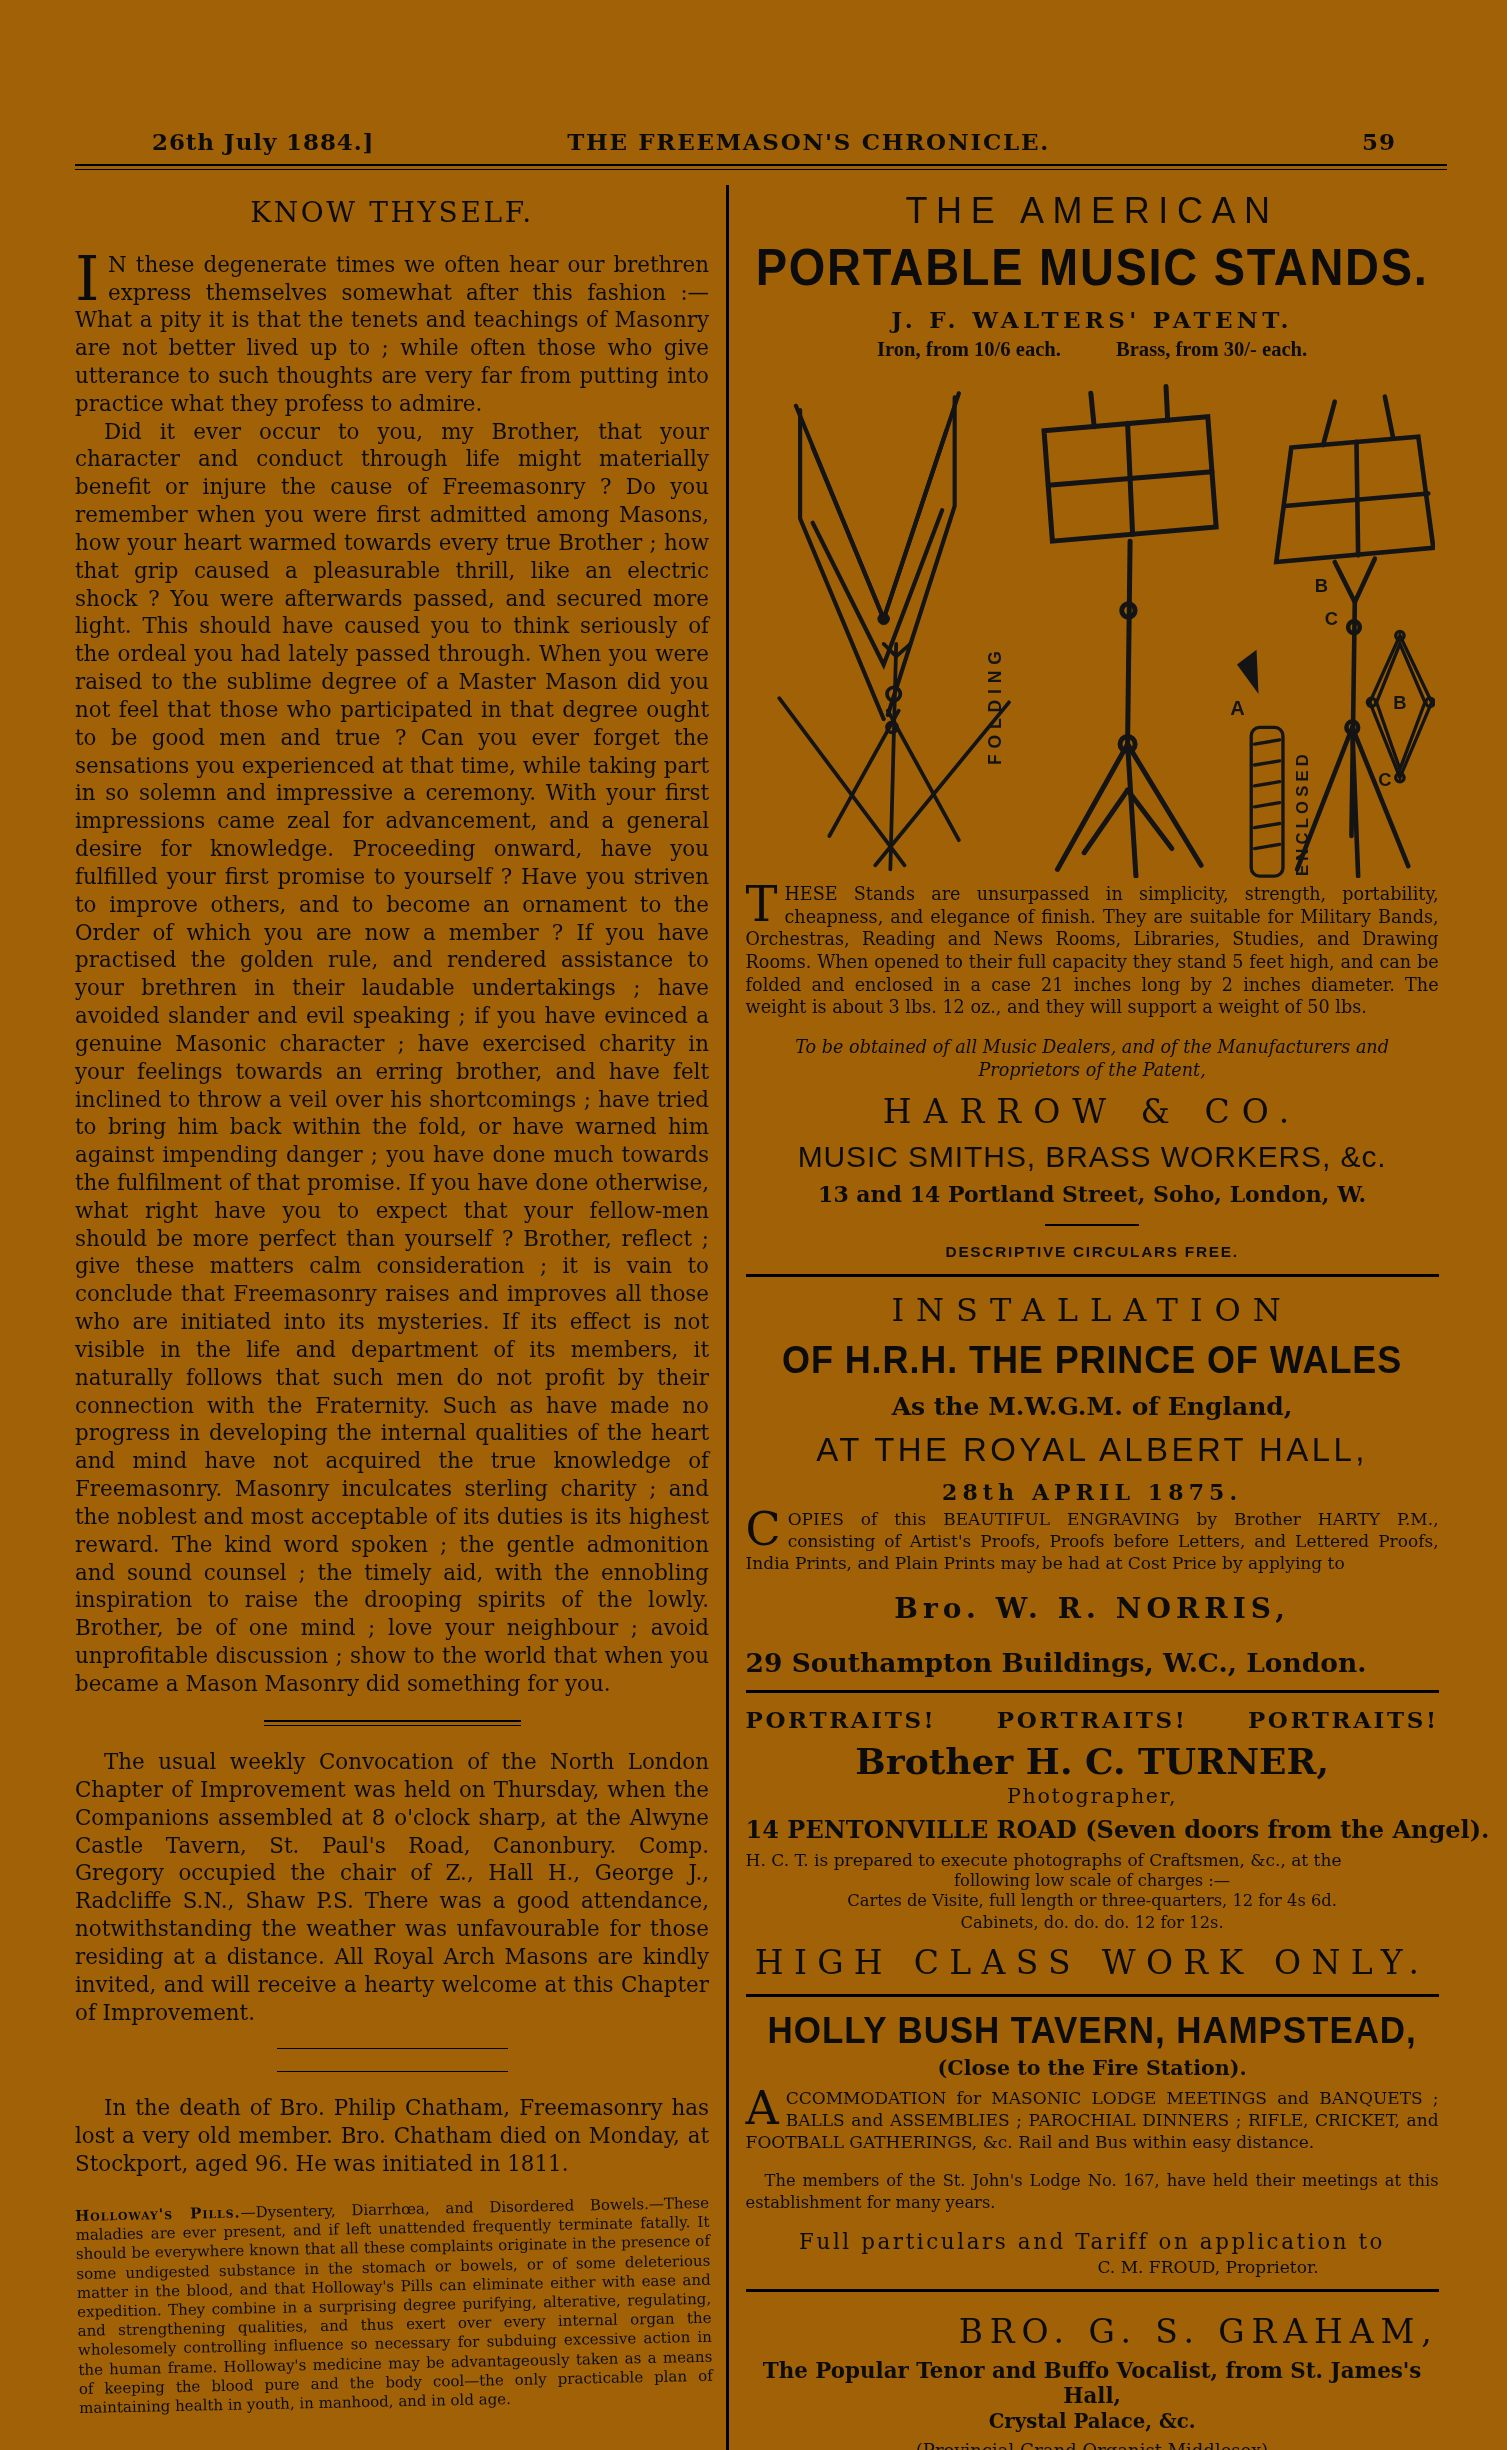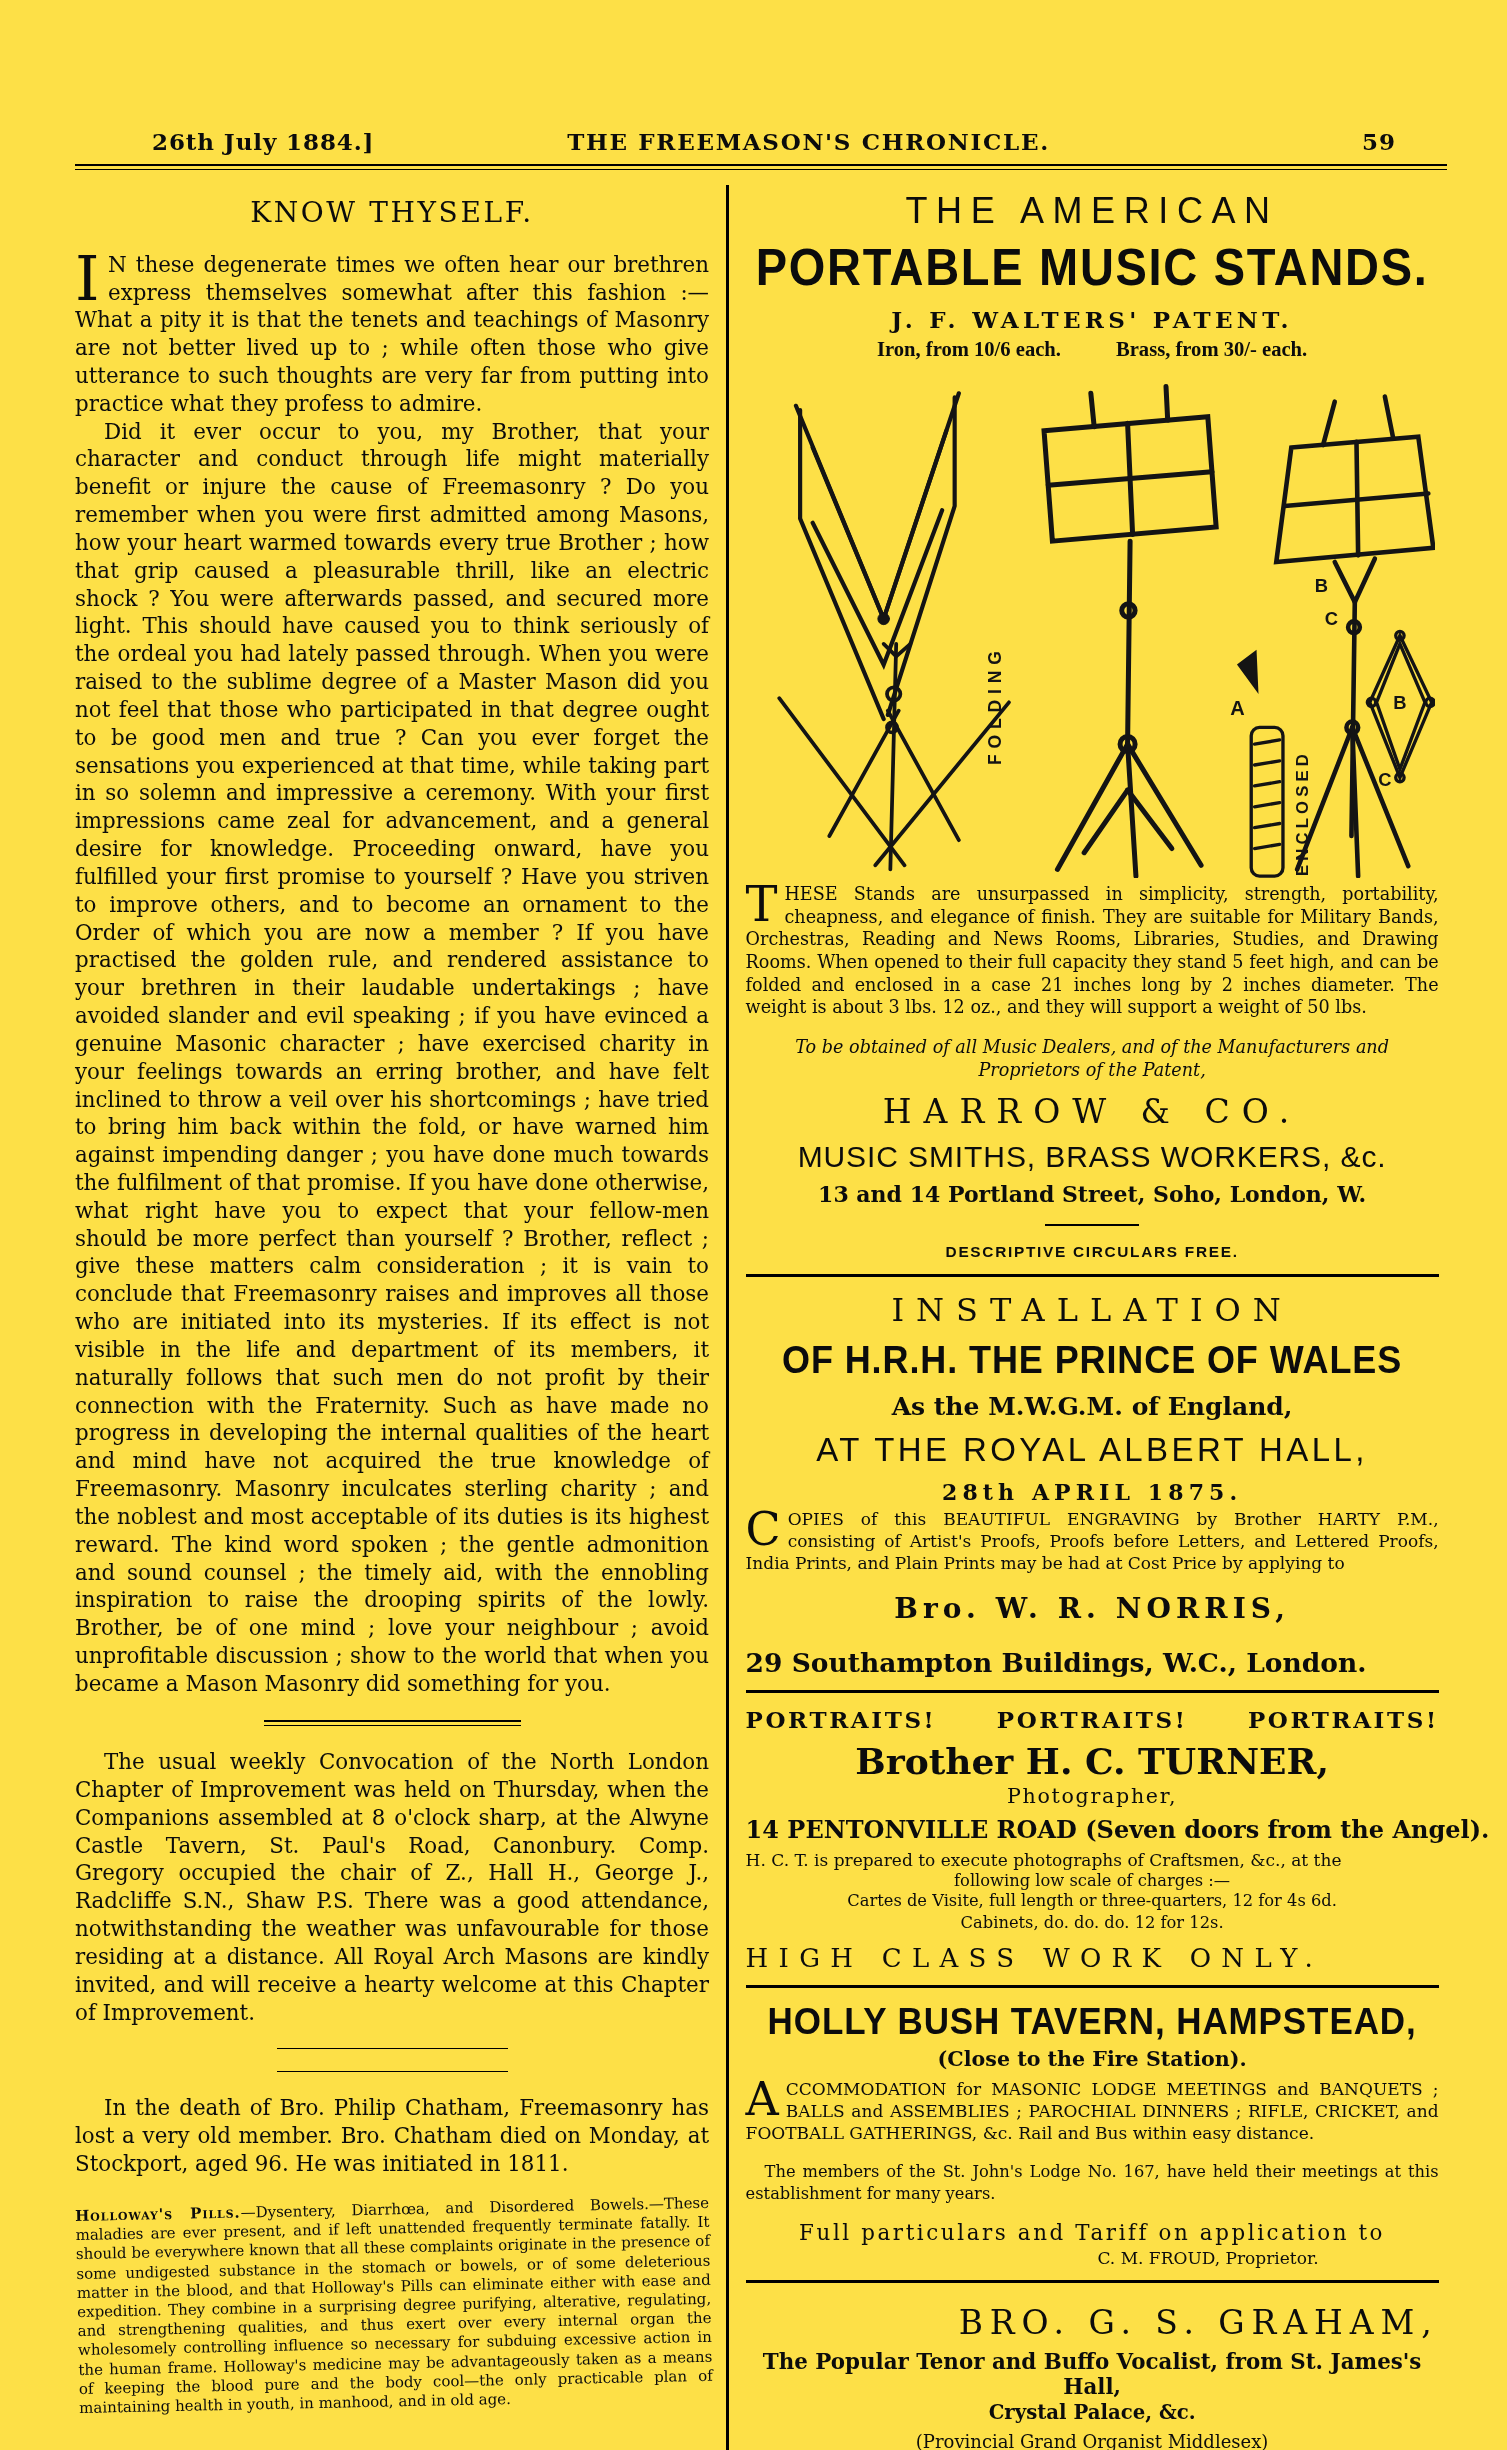--- a/index.html
+++ b/index.html
@@ -5,7 +5,7 @@
   html,body{margin:0;padding:0;background:#ffffff;}
   .page{
     width:1507px;height:2450px;overflow:hidden;box-sizing:border-box;
-    background:#fde047;color:#0c0c0c;
+    background:#a16207;color:#0c0c0c;
     font-family:"DejaVu Serif", serif;
     padding:128px 60px 34px 75px;position:relative;
   }

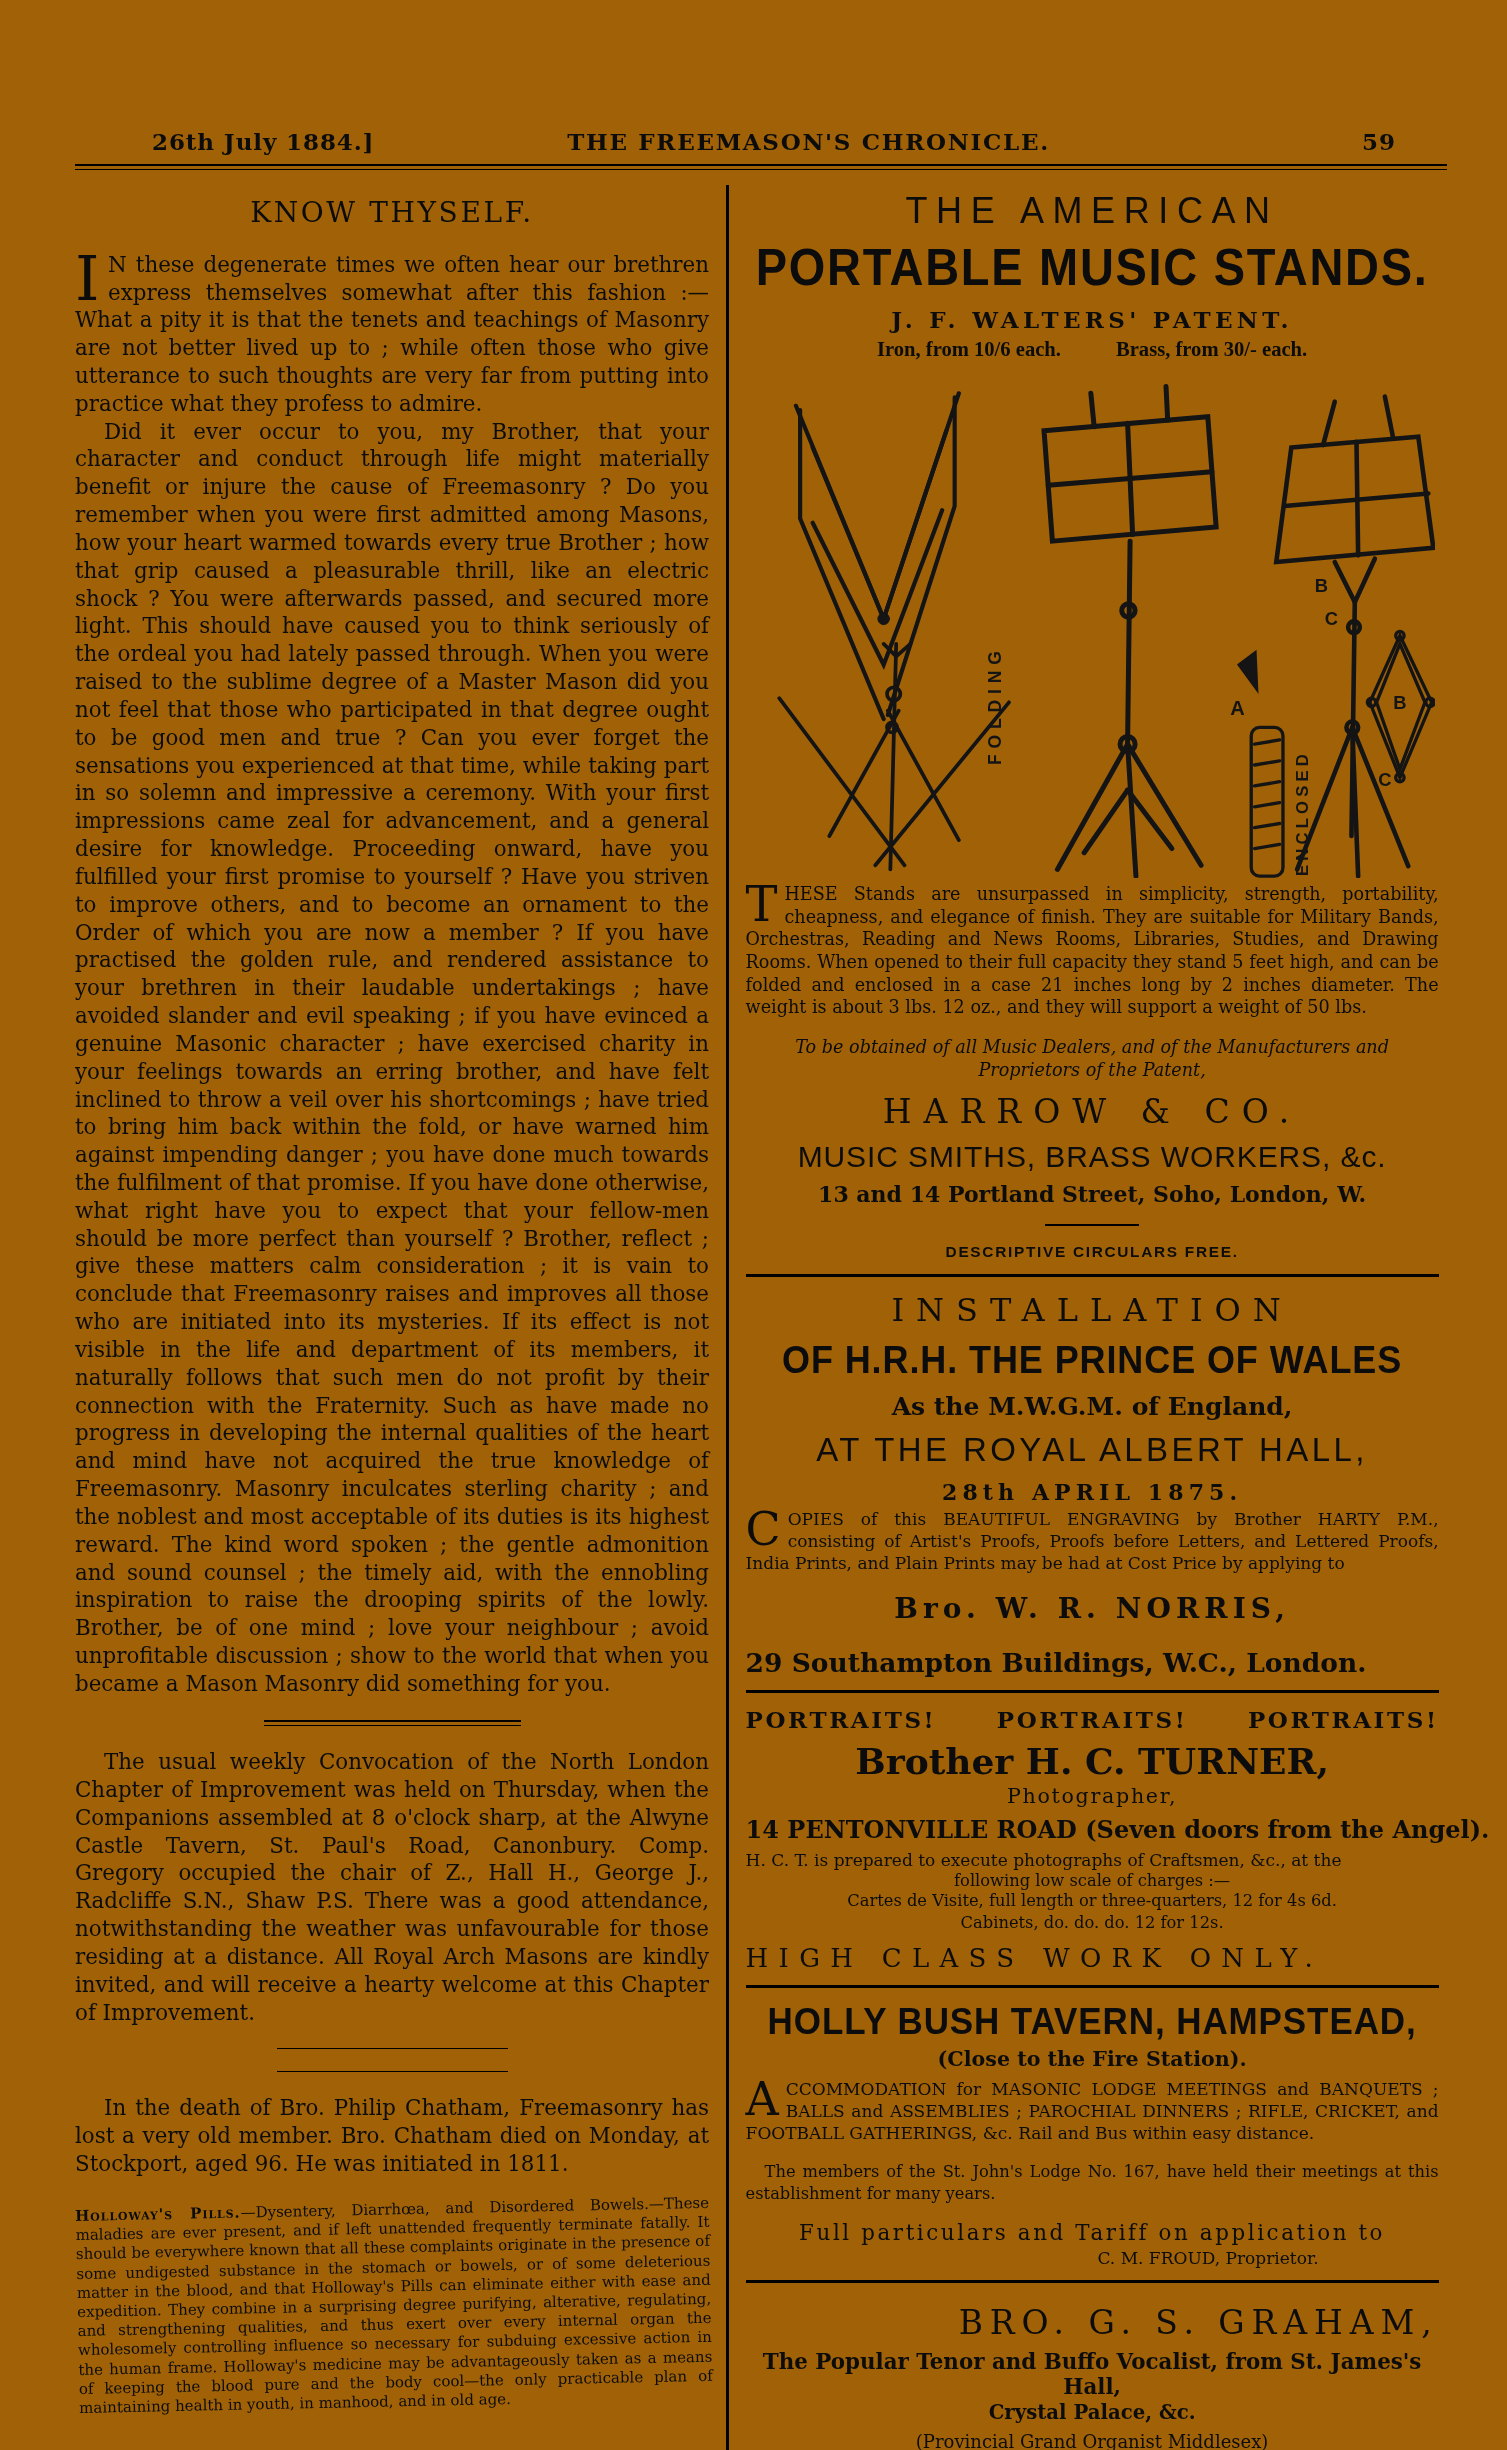--- a/index.html
+++ b/index.html
@@ -64,7 +64,7 @@
   .port-body{font-size:17px;line-height:1.3;margin-top:5.1px;text-align:justify;}
   .port-body2{font-size:16.3px;text-align:center;}
   .scale-line{font-size:16.3px;text-align:center;line-height:1.35;}
-  .highclass{font-size:26px;letter-spacing:10.3px;margin:8.6px 0 12px 0;}
+  .highclass{text-align:center;font-size:33px;letter-spacing:10.3px;margin:8.6px 0 12px 0;}
   
   .tavern-name{text-align:center;font-size:35px;font-weight:bold;letter-spacing:0.9px;margin-top:1.7px;transform:scaleY(1.08);}
   .tavern-sub{text-align:center;font-size:20.6px;font-weight:bold;margin-top:6px;}

